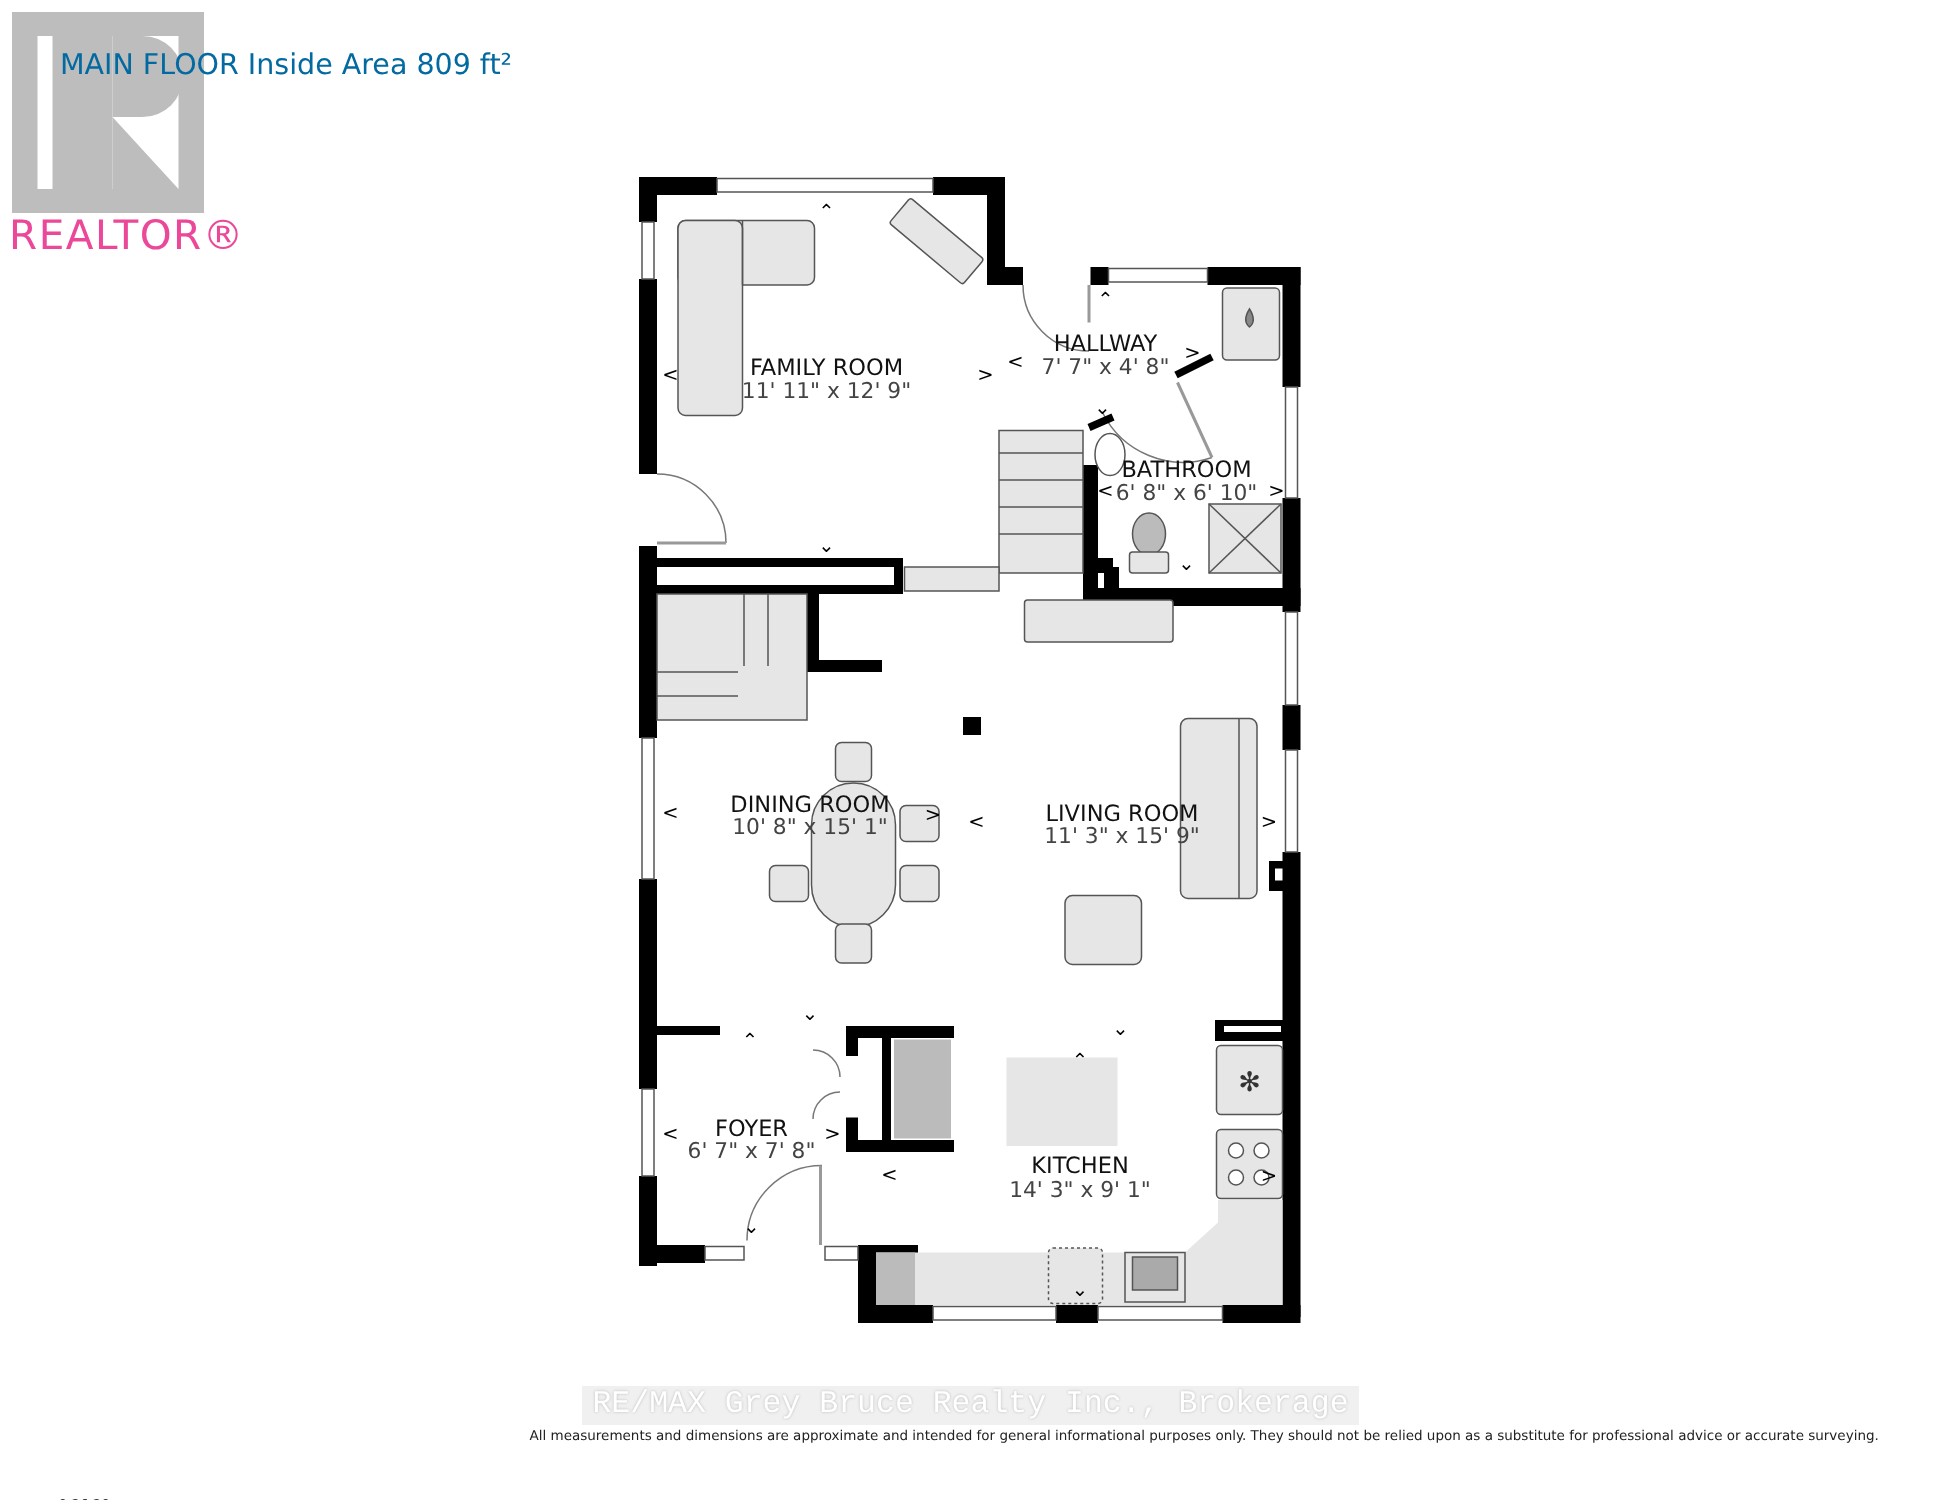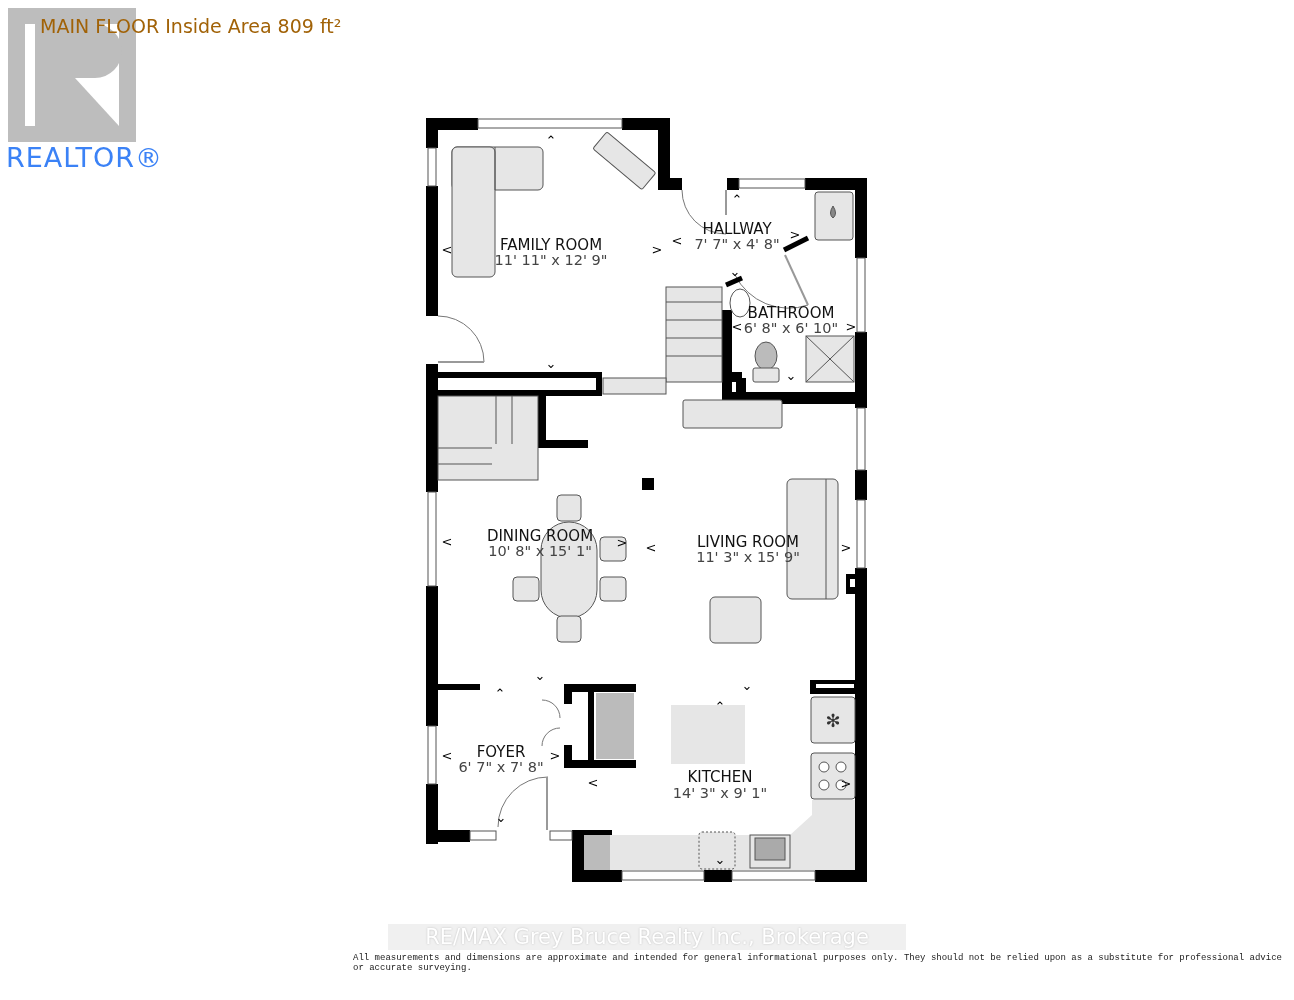--- a/index.html
+++ b/index.html
@@ -5,7 +5,7 @@
   html,body{margin:0;padding:0;background:#fff;}
   body{width:1294px;height:1000px;position:relative;overflow:hidden;font-family:"DejaVu Sans",sans-serif;}
   .abs{position:absolute;}
-  #title{left:40px;top:15px;font-size:19px;color:#a16207;z-index:3;}
+  #title{left:40px;top:32px;font-size:19px;color:#0369a1;z-index:3;}
   #logo{left:8px;top:8px;width:128px;height:134px;background:#bdbdbd;z-index:1;}
   #logo-text{left:6px;top:142px;font-size:27px;color:#3b82f6;letter-spacing:1px;z-index:1;}
   #plan{left:0;top:0;width:1294px;height:1000px;z-index:2;}

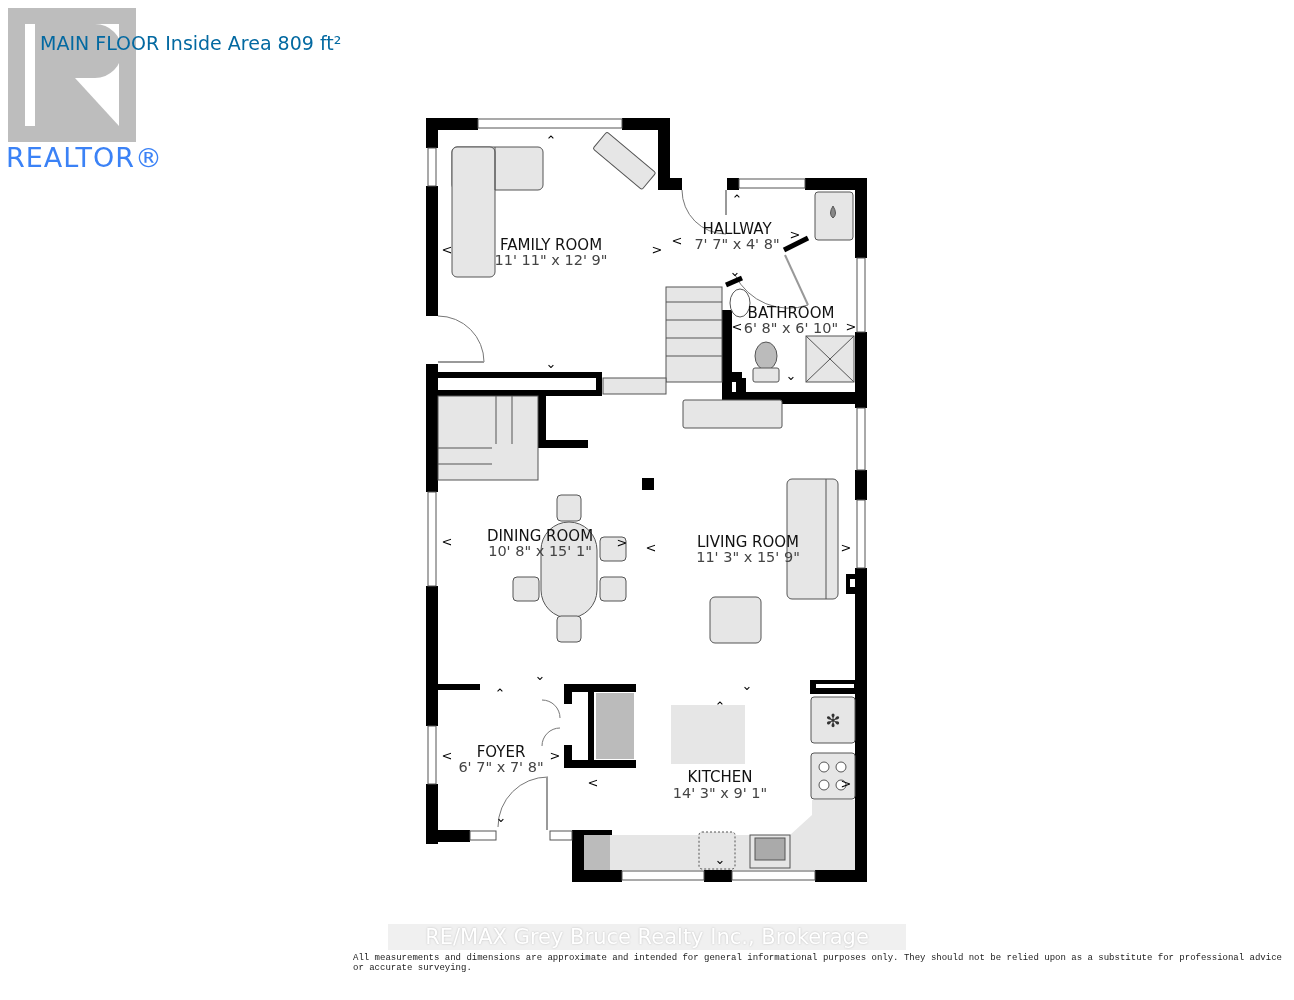--- a/index.html
+++ b/index.html
@@ -7,7 +7,7 @@
   .abs{position:absolute;}
   #title{left:40px;top:32px;font-size:19px;color:#0369a1;z-index:3;}
   #logo{left:8px;top:8px;width:128px;height:134px;background:#bdbdbd;z-index:1;}
-  #logo-text{left:6px;top:142px;font-size:27px;color:#3b82f6;letter-spacing:1px;z-index:1;}
+  #logo-text{left:6px;top:142px;font-size:27px;color:#ec4899;letter-spacing:1px;z-index:1;}
   #plan{left:0;top:0;width:1294px;height:1000px;z-index:2;}
   .room-name{font-size:15px;fill:#111;}
   .room-dim{font-size:14.5px;fill:#444;}

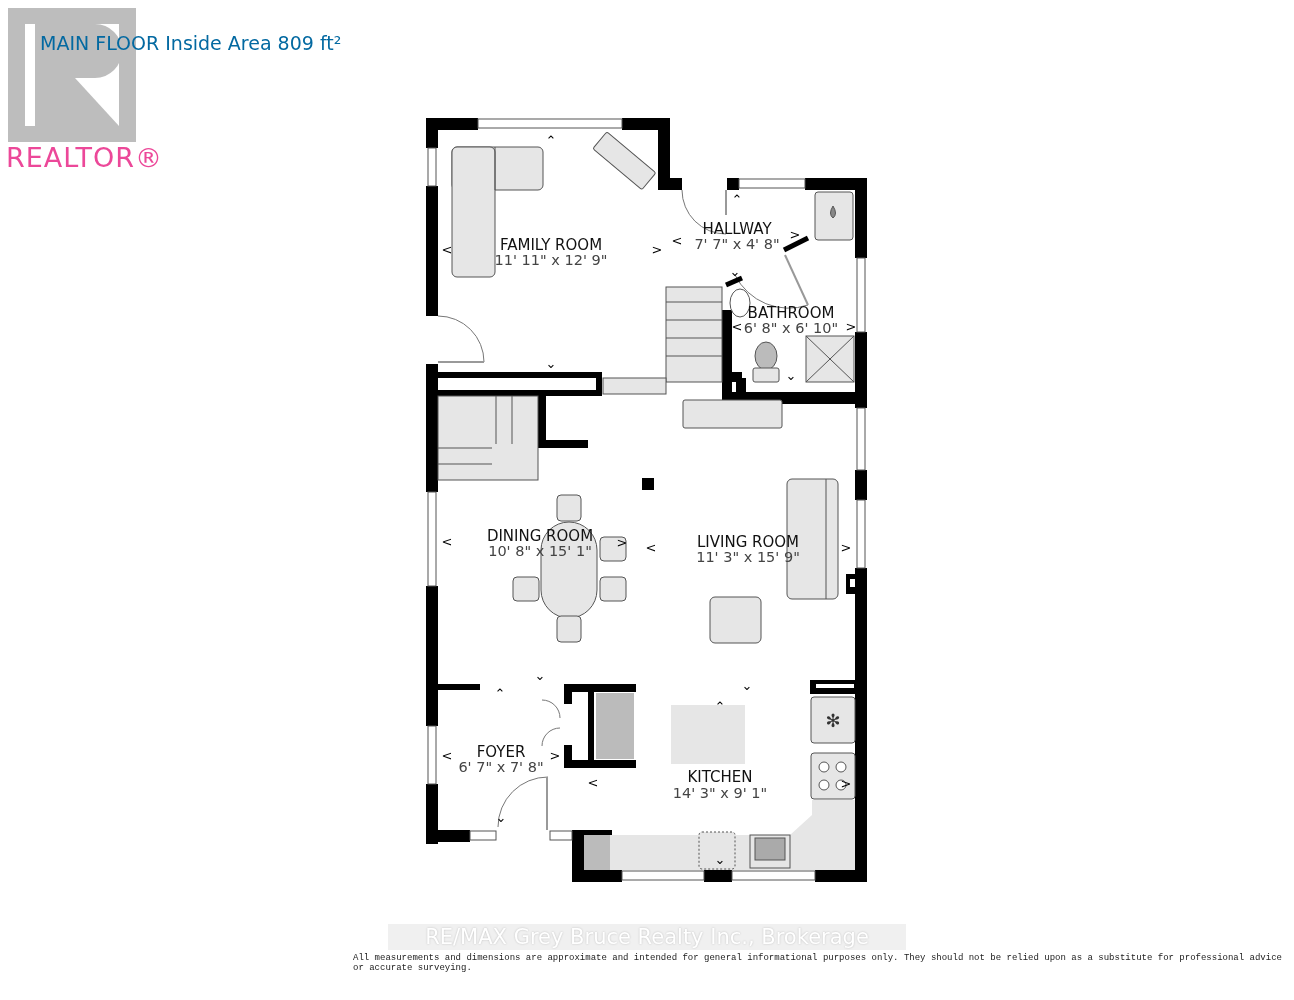--- a/index.html
+++ b/index.html
@@ -11,7 +11,7 @@
   #plan{left:0;top:0;width:1294px;height:1000px;z-index:2;}
   .room-name{font-size:15px;fill:#111;}
   .room-dim{font-size:14.5px;fill:#444;}
-  #watermark{left:388px;top:924px;width:518px;height:26px;background:rgba(230,230,230,0.6);font-size:21px;color:#fff;text-shadow:0 0 2px #bbb;line-height:26px;text-align:center;z-index:3;}
+  #watermark{left:388px;top:924px;width:518px;height:26px;background:rgba(230,230,230,0.6);font-size:21px;color:#fff;text-shadow:0 0 2px #bbb;line-height:26px;text-align:center;z-index:3;font-family:Liberation Mono, monospace;}
   #version{left:39px;top:999px;font-size:9px;color:#333;z-index:3;}
   #disclaimer{left:353px;top:953px;font-size:9px;color:#222;z-index:3;font-family:Liberation Mono, monospace;}
 </style>

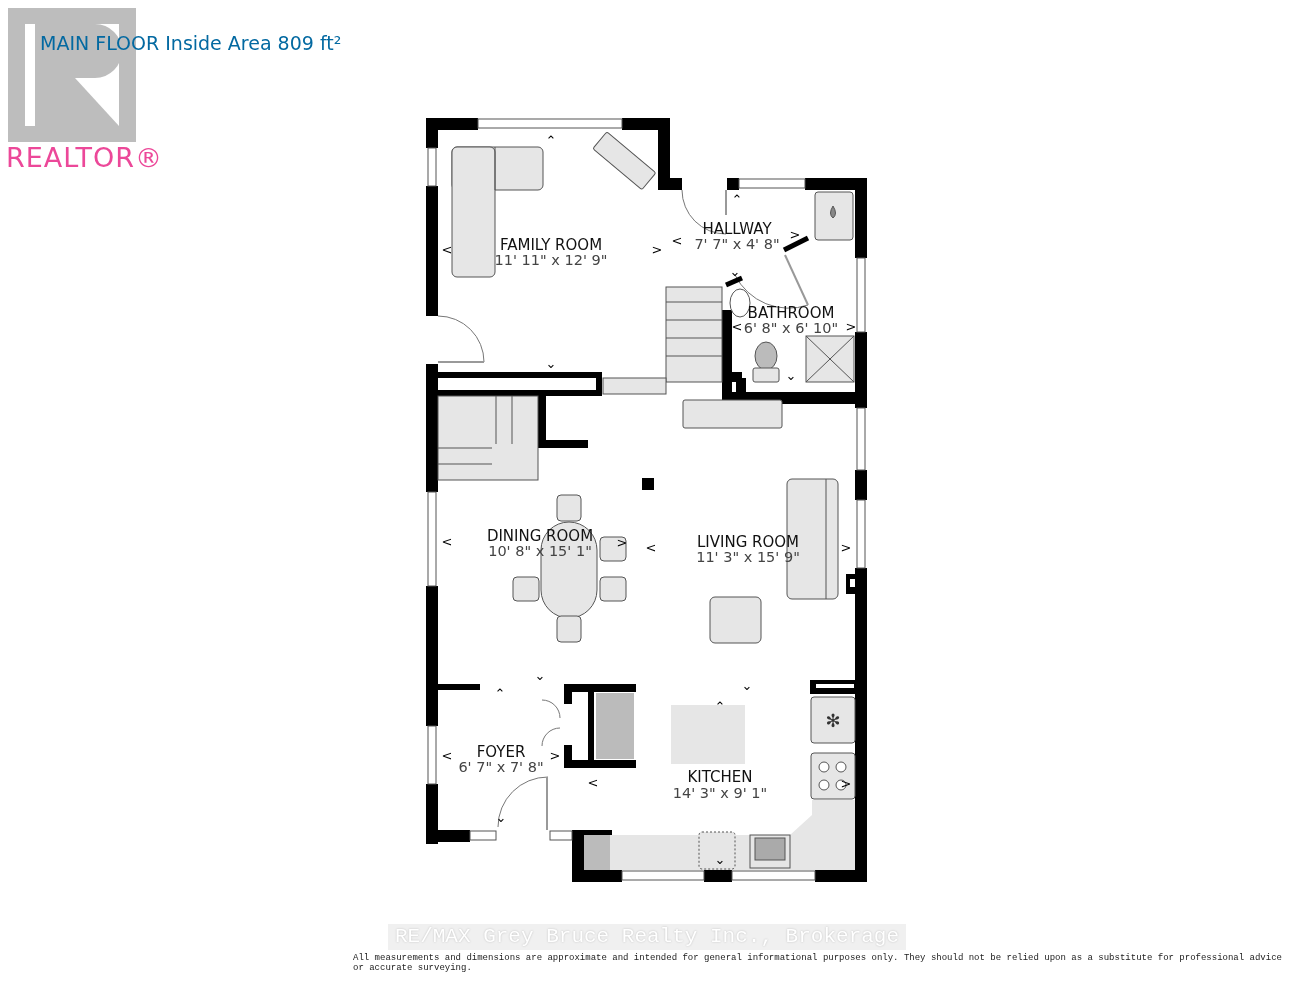--- a/index.html
+++ b/index.html
@@ -13,7 +13,7 @@
   .room-dim{font-size:14.5px;fill:#444;}
   #watermark{left:388px;top:924px;width:518px;height:26px;background:rgba(230,230,230,0.6);font-size:21px;color:#fff;text-shadow:0 0 2px #bbb;line-height:26px;text-align:center;z-index:3;font-family:Liberation Mono, monospace;}
   #version{left:39px;top:999px;font-size:9px;color:#333;z-index:3;}
-  #disclaimer{left:353px;top:953px;font-size:9px;color:#222;z-index:3;font-family:Liberation Mono, monospace;}
+  #disclaimer{left:353px;top:953px;font-size:9px;color:#222;z-index:3;}
 </style>
 </head>
 <body>

